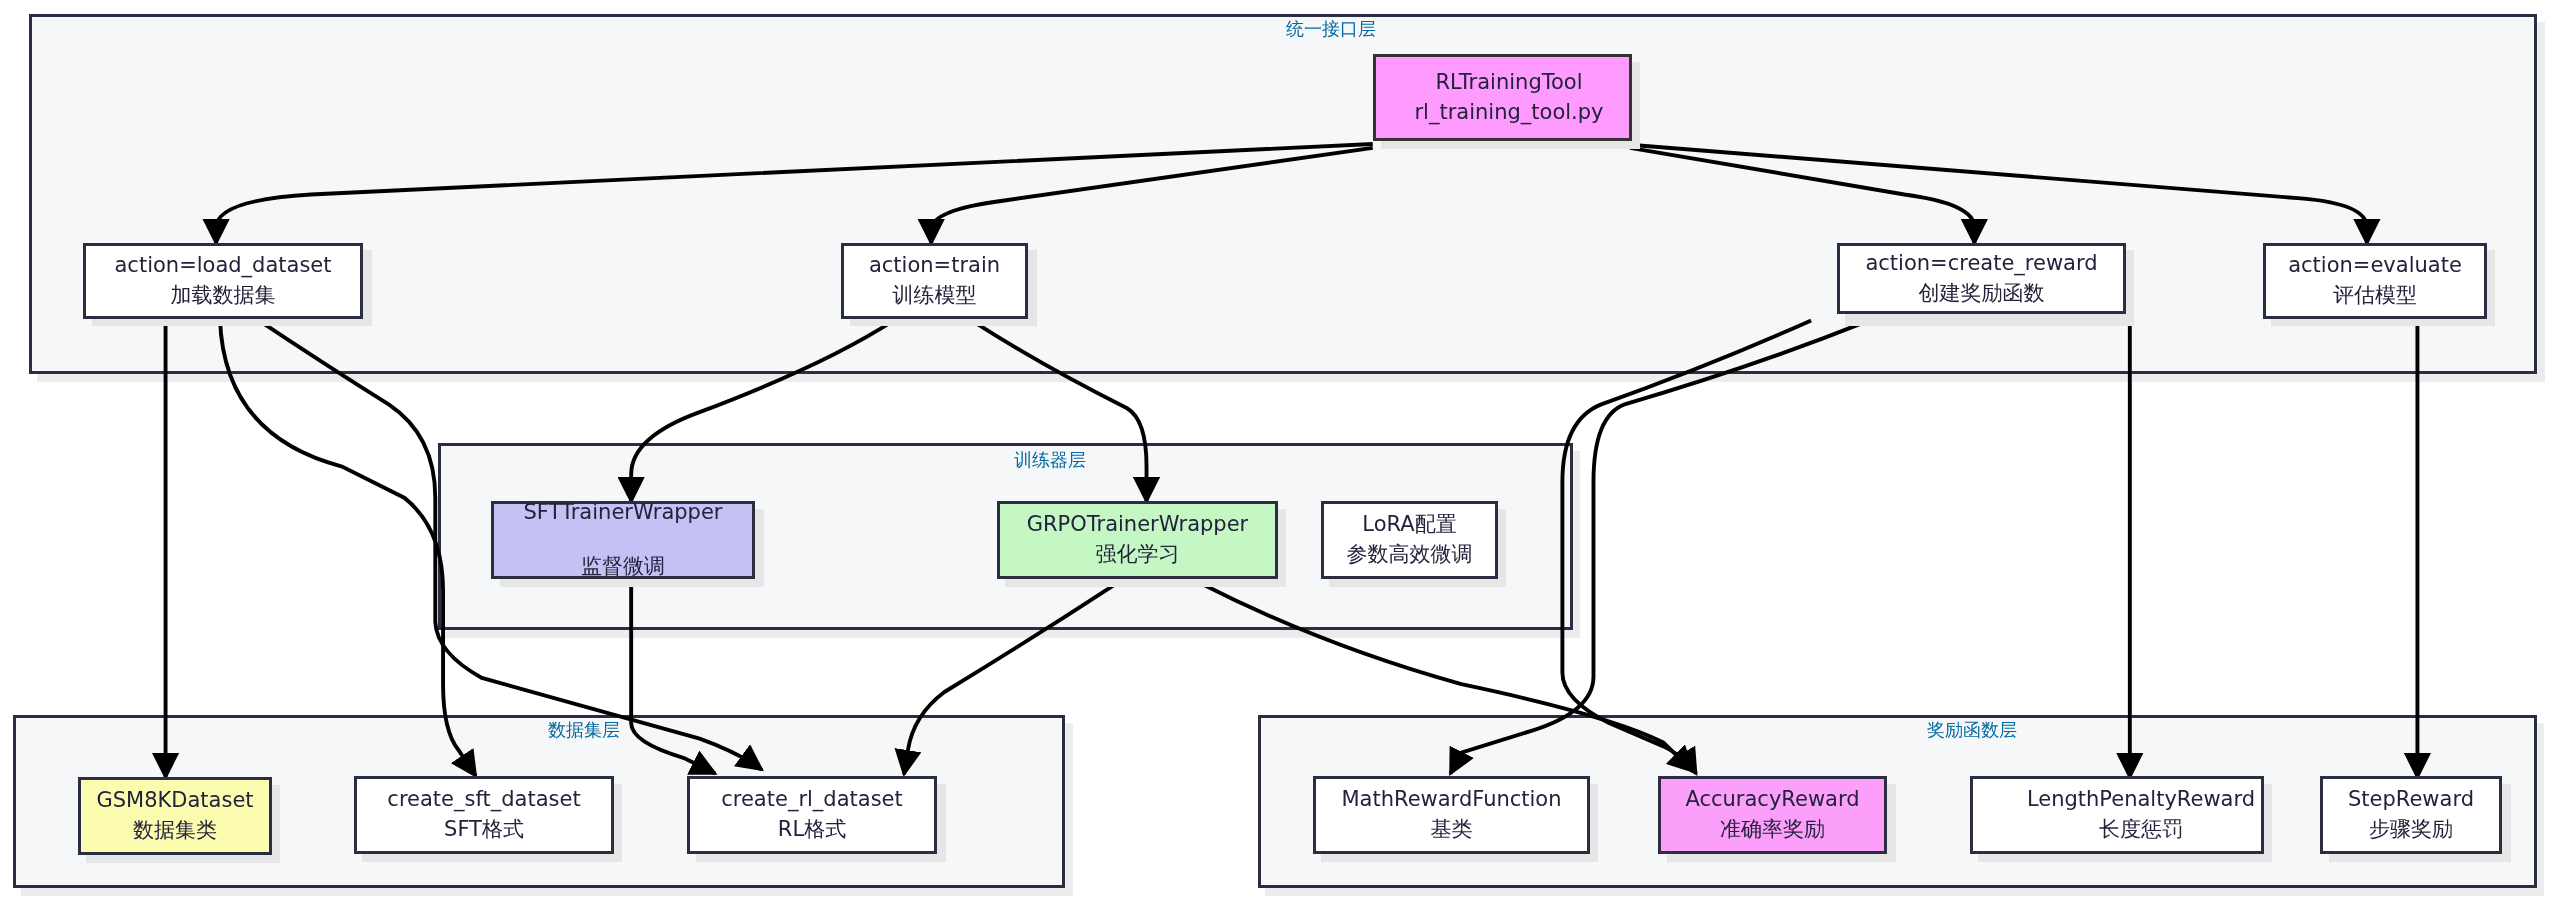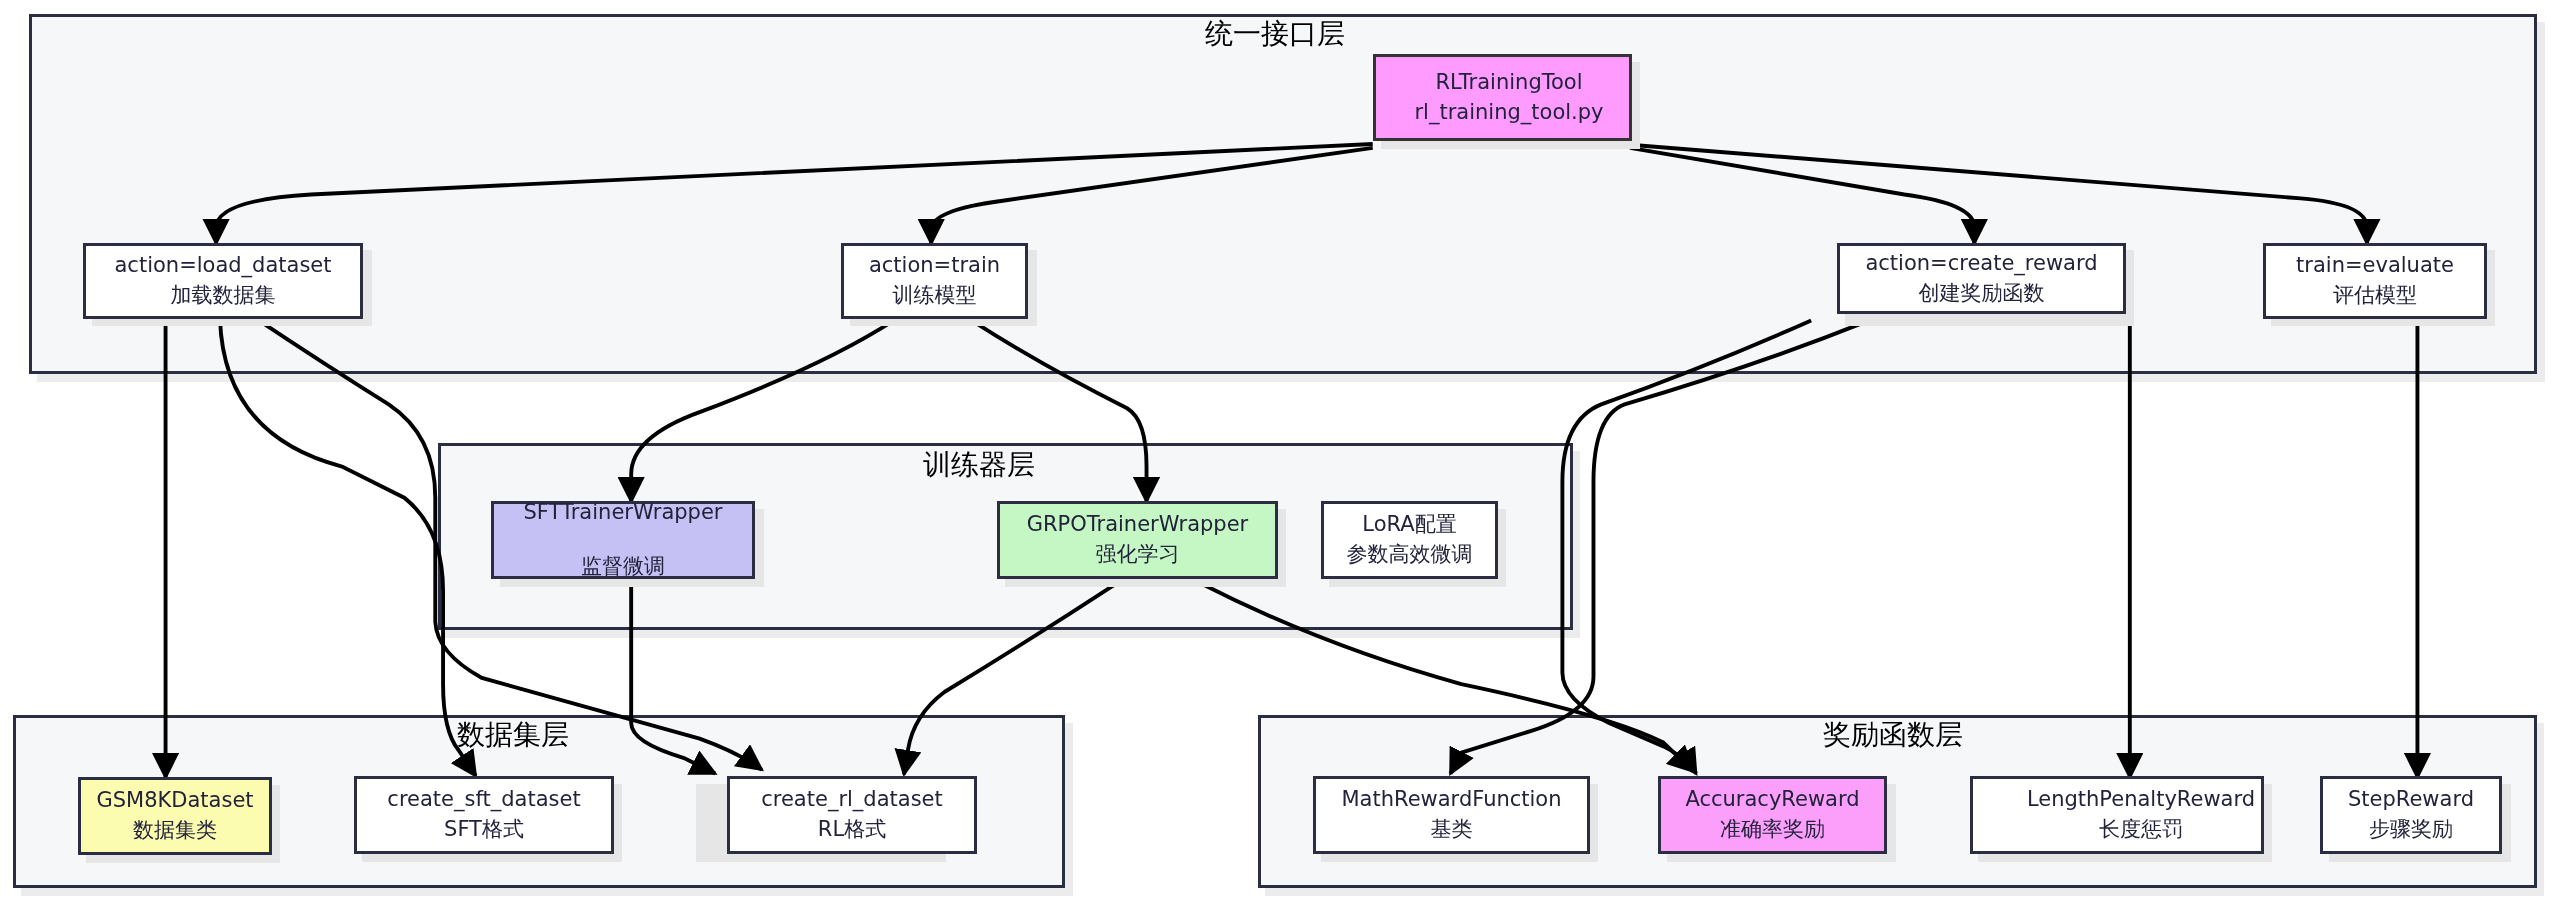--- a/index.html
+++ b/index.html
@@ -10,8 +10,8 @@
   
   .cluster{position:absolute;background:#f6f7f9;border:3.1px solid #2b2d42;box-sizing:border-box;}
   .cluster-shadow{position:absolute;background:#ececec;}
-  .cluster-title{position:absolute;color:#000000;font-size:28px;white-space:nowrap;
-                 text-align:left;line-height:1;}
+  .cluster-title{position:absolute;color:#0369a1;font-size:18px;white-space:nowrap;
+                 text-align:right;line-height:1;}
 
   
   .node{position:absolute;box-sizing:border-box;border:3.1px solid #2b2d42;background:#ffffff;

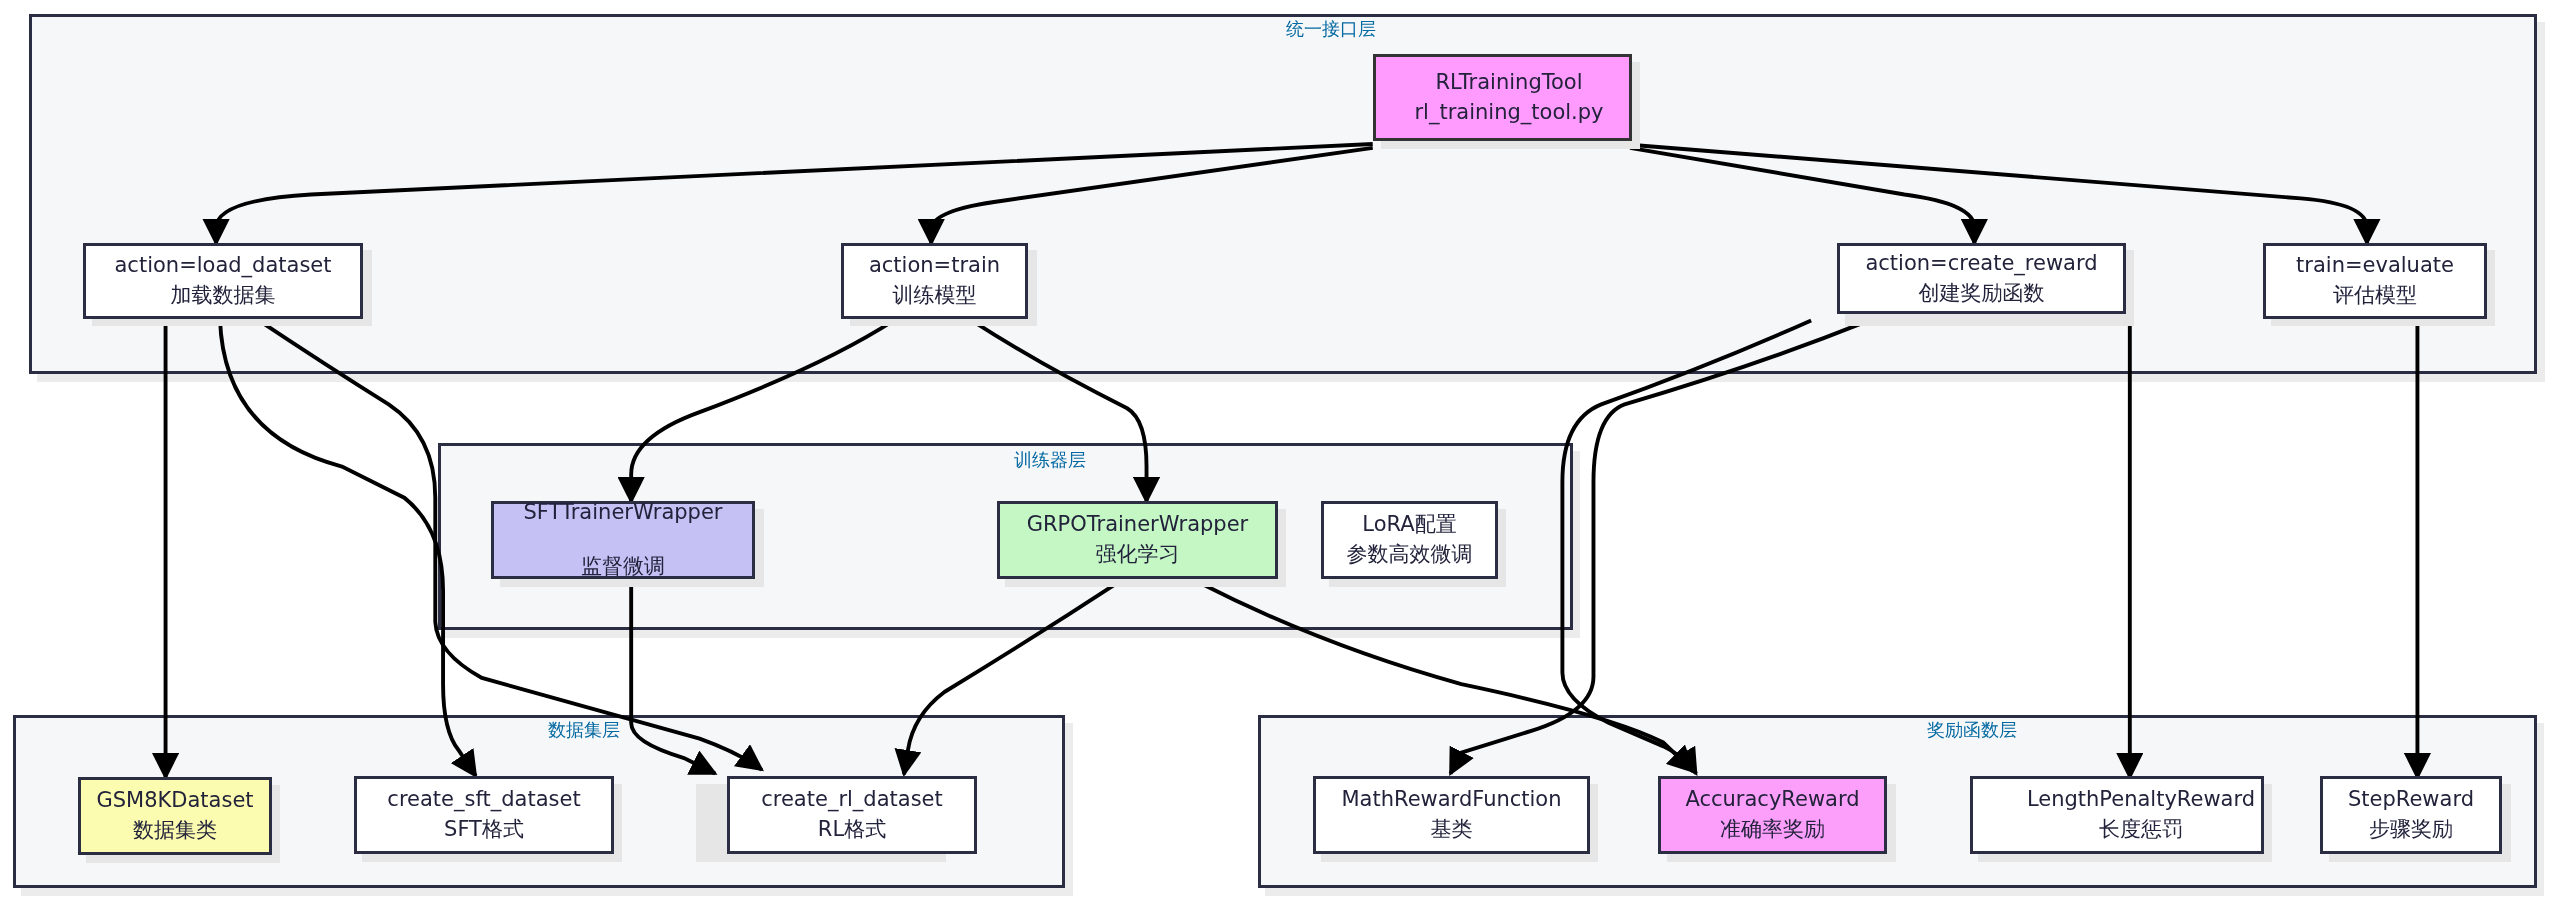--- a/index.html
+++ b/index.html
@@ -114,7 +114,7 @@
 
   <div class="node-shadow" style="left:2271px;top:250px;width:224px;height:76px;"></div>
   <div class="node" style="left:2263px;top:243px;width:224px;height:76px;">
-    <span>train=evaluate</span>
+    <span>action=evaluate</span>
     <span class="l2">评估模型</span>
   </div>
 

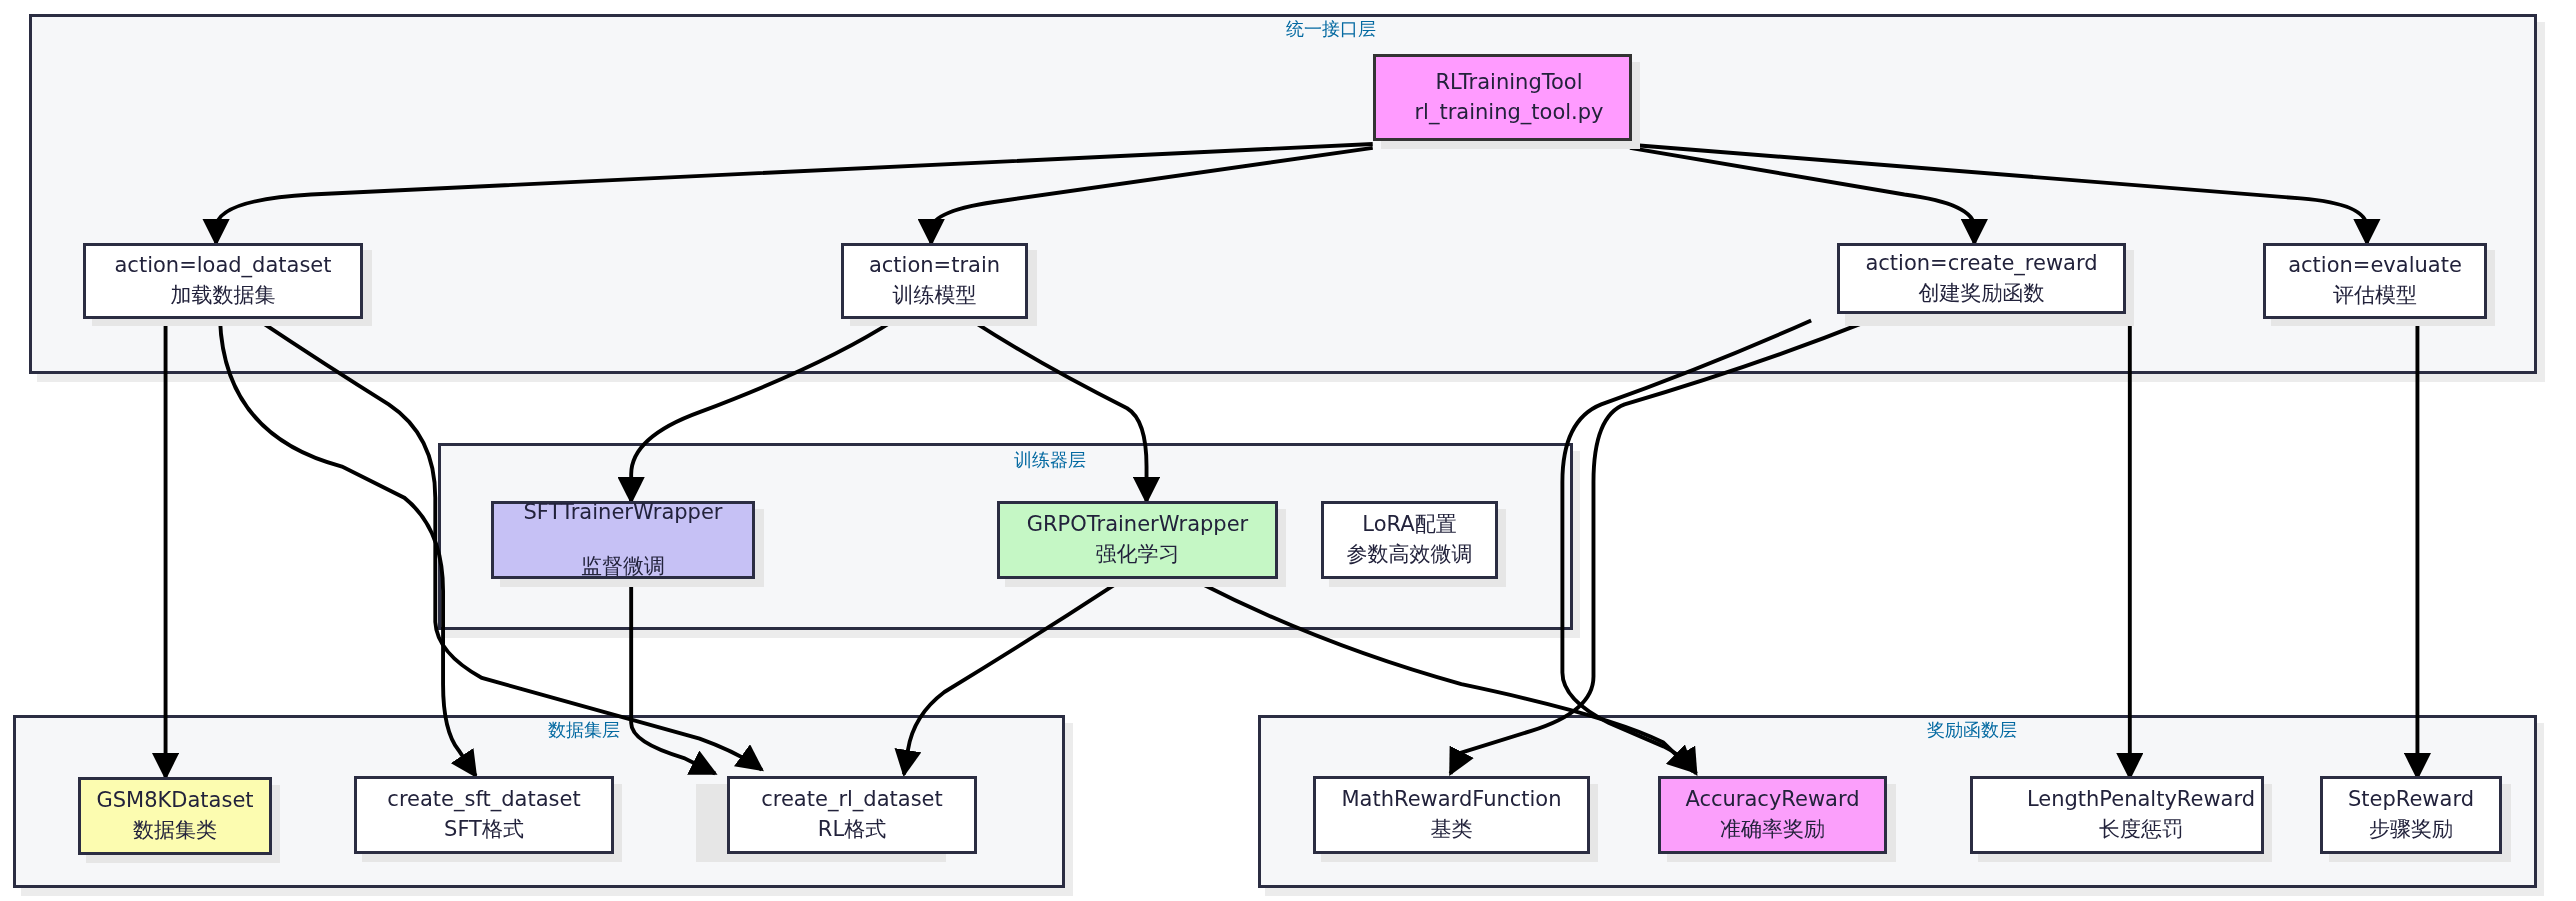--- a/index.html
+++ b/index.html
@@ -149,7 +149,7 @@
   </div>
 
   <div class="node-shadow" style="left:696px;top:784px;width:250px;height:78px;"></div>
-  <div class="node" style="left:687px;top:776px;width:250px;height:78px;margin-left:40px;">
+  <div class="node" style="left:687px;top:776px;width:250px;height:78px;">
     <span>create_rl_dataset</span>
     <span class="l2">RL格式</span>
   </div>

